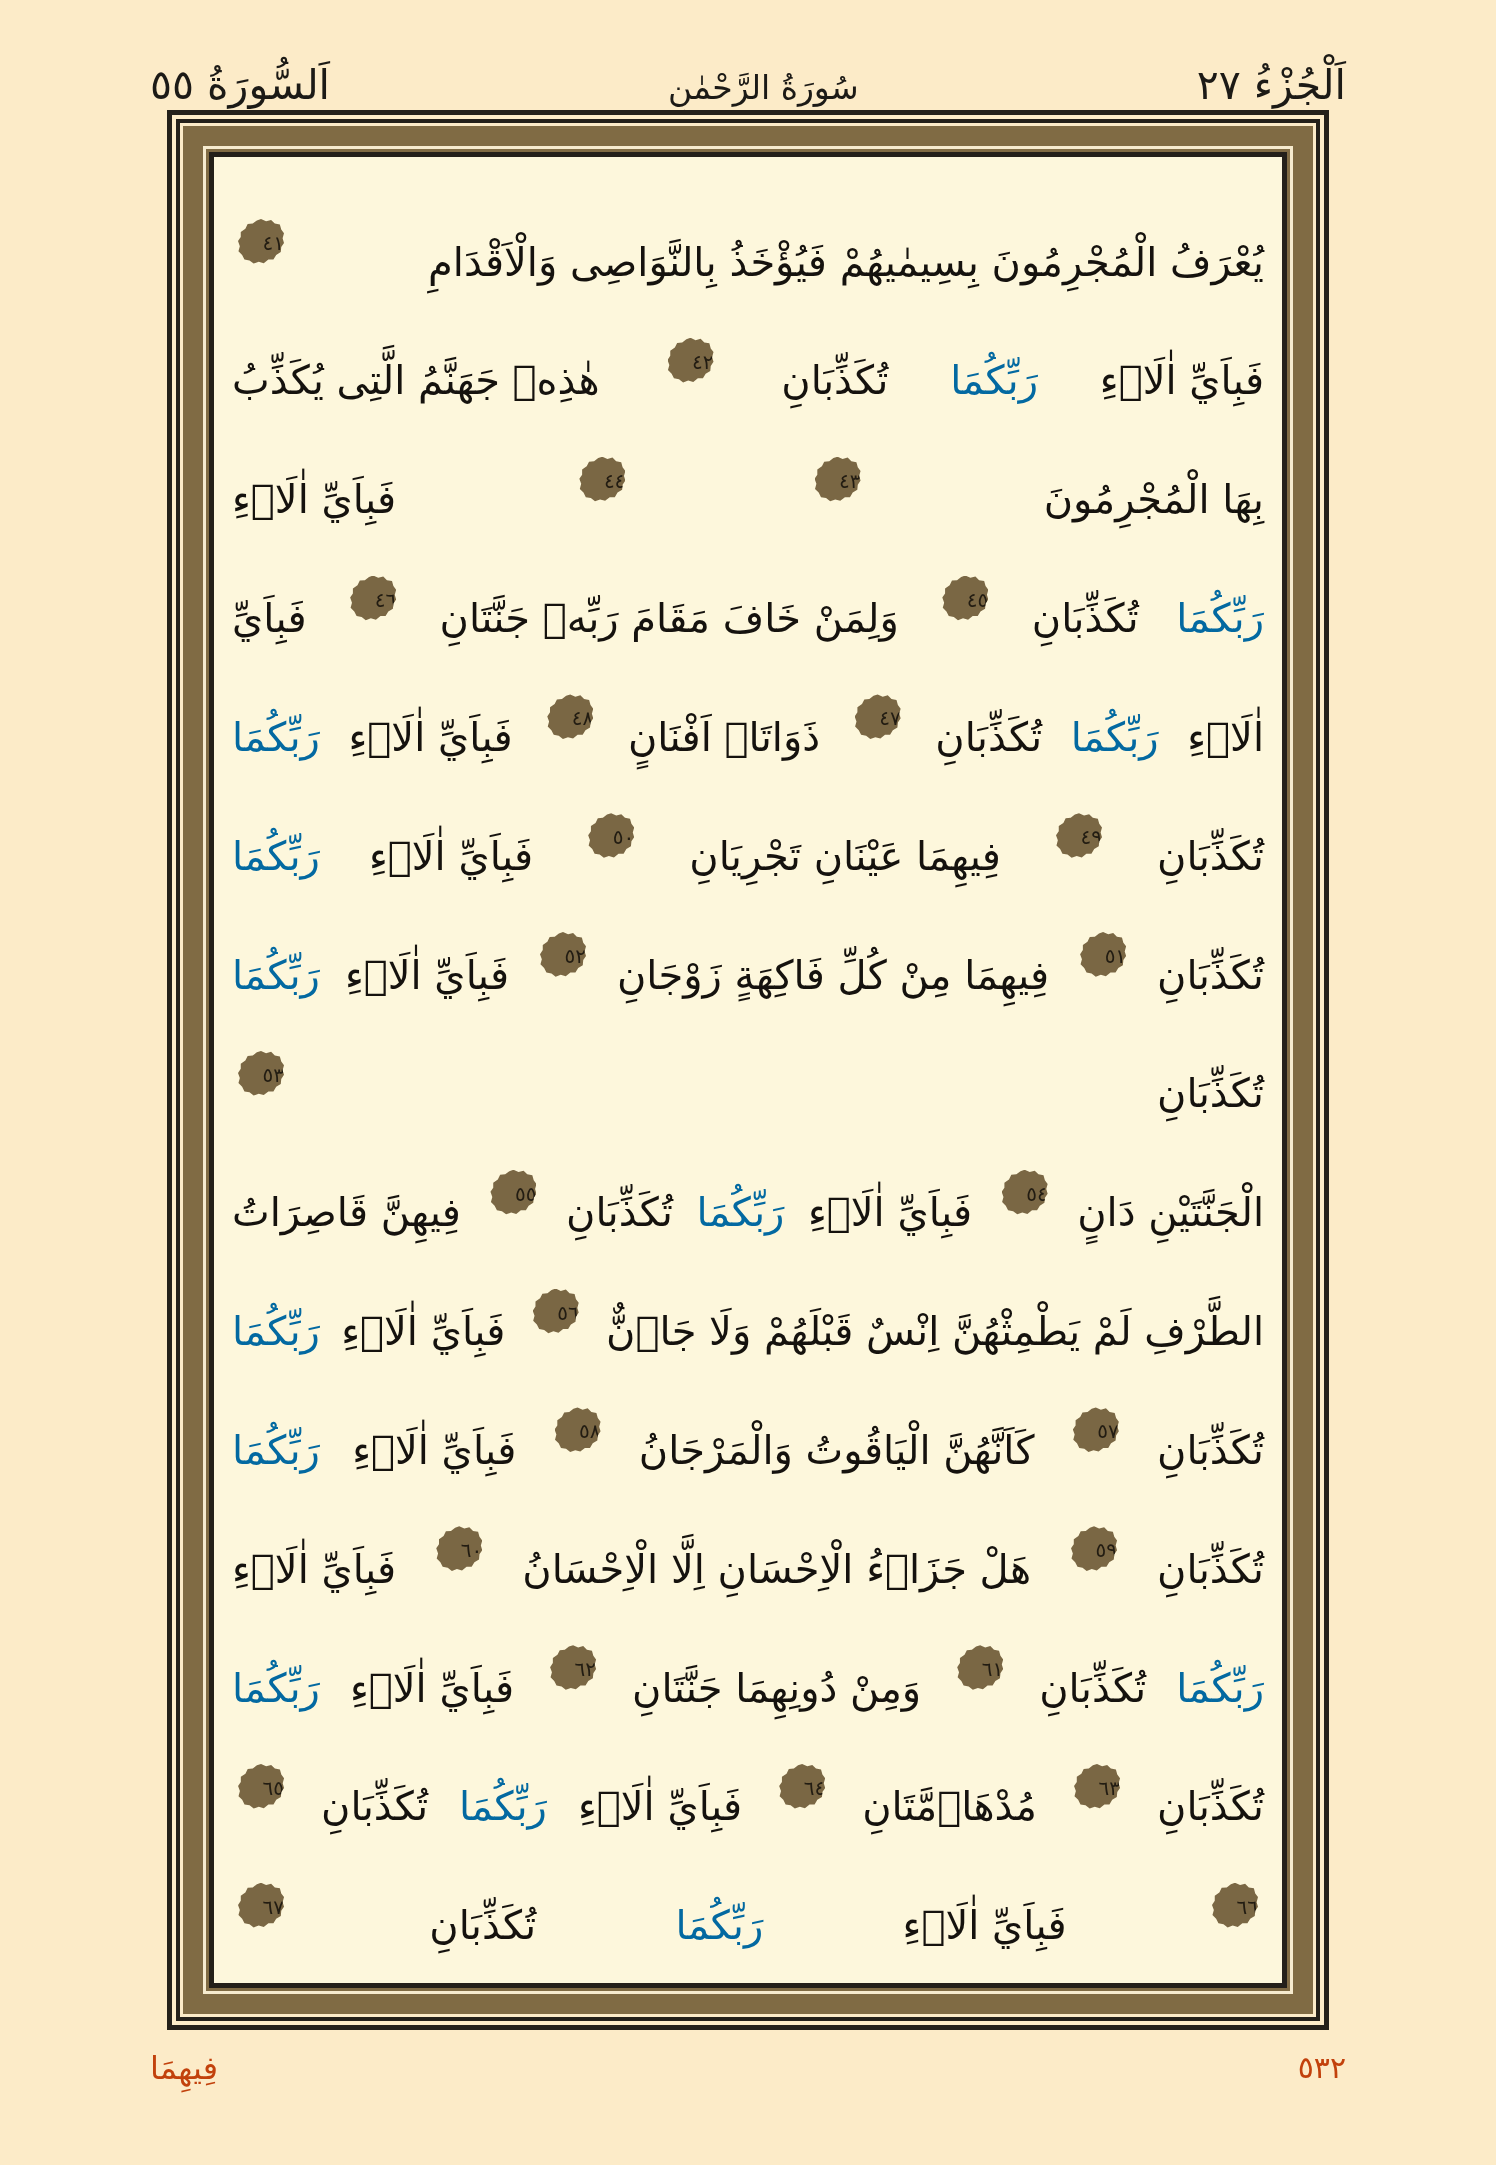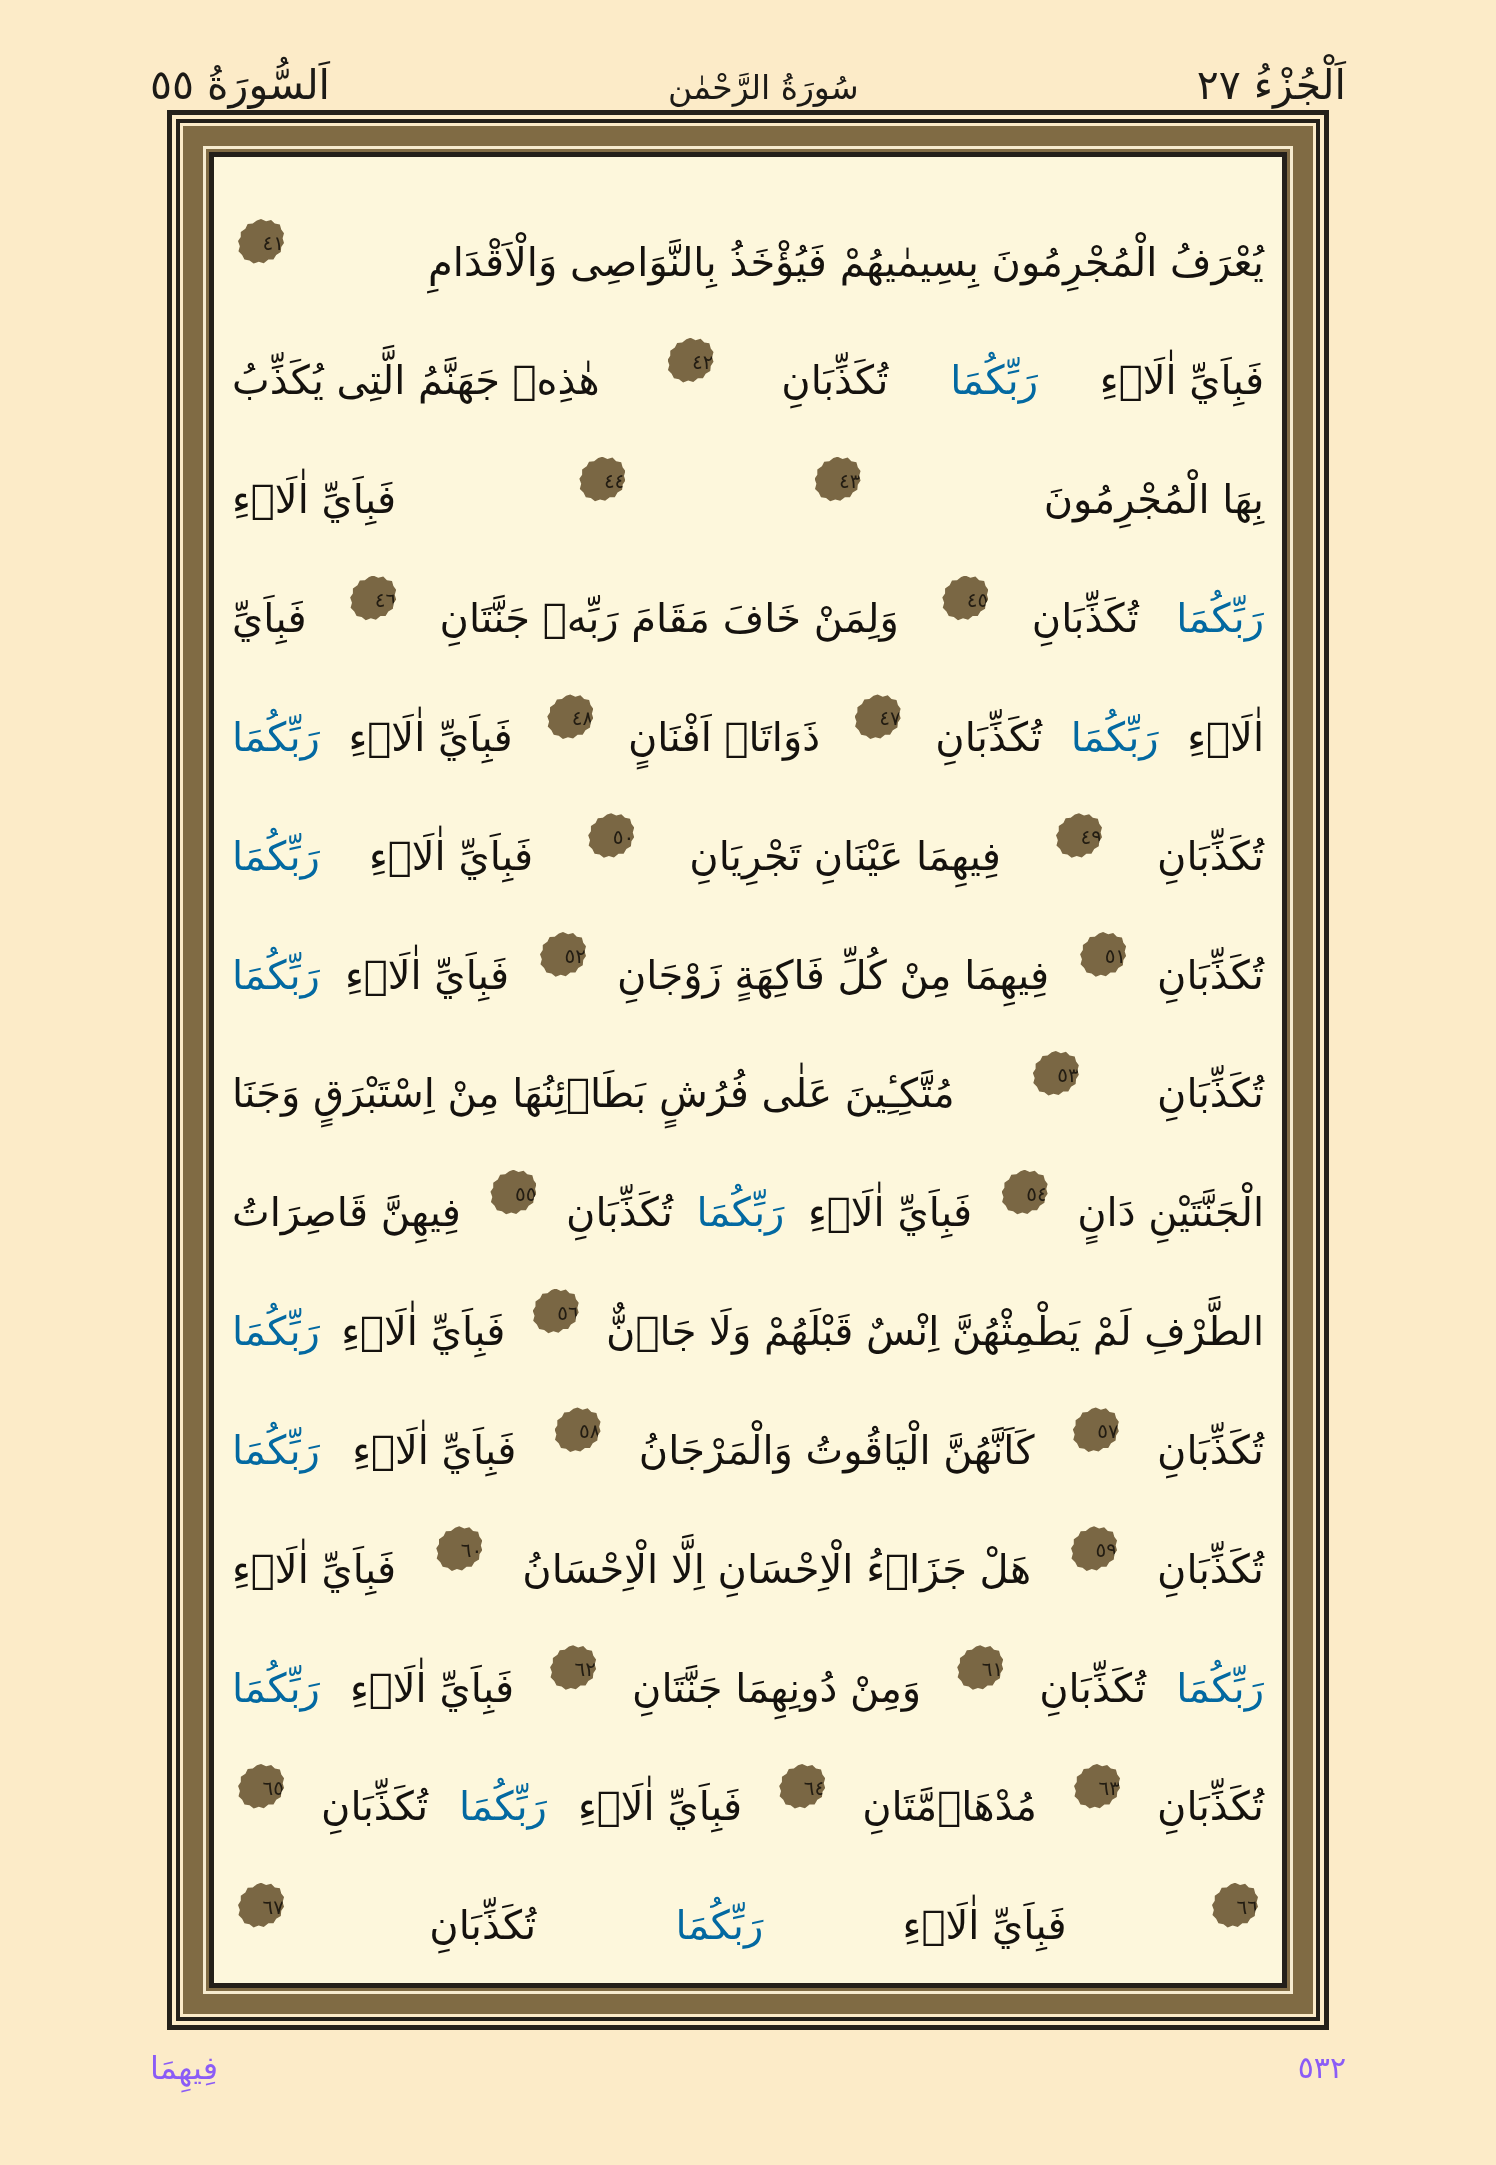--- a/index.html
+++ b/index.html
@@ -261,7 +261,6 @@
                 <span class="ayah">
                   <span>٥٣</span>
                 </span>
-                <span class="seg tok-black">مُتَّكِـِٔينَ عَلٰى فُرُشٍ بَطَاۤئِنُهَا مِنْ اِسْتَبْرَقٍ وَجَنَا</span>
               </div>
               <div class="q-line">
                 <span class="seg tok-black">الْجَنَّتَيْنِ دَانٍ</span>

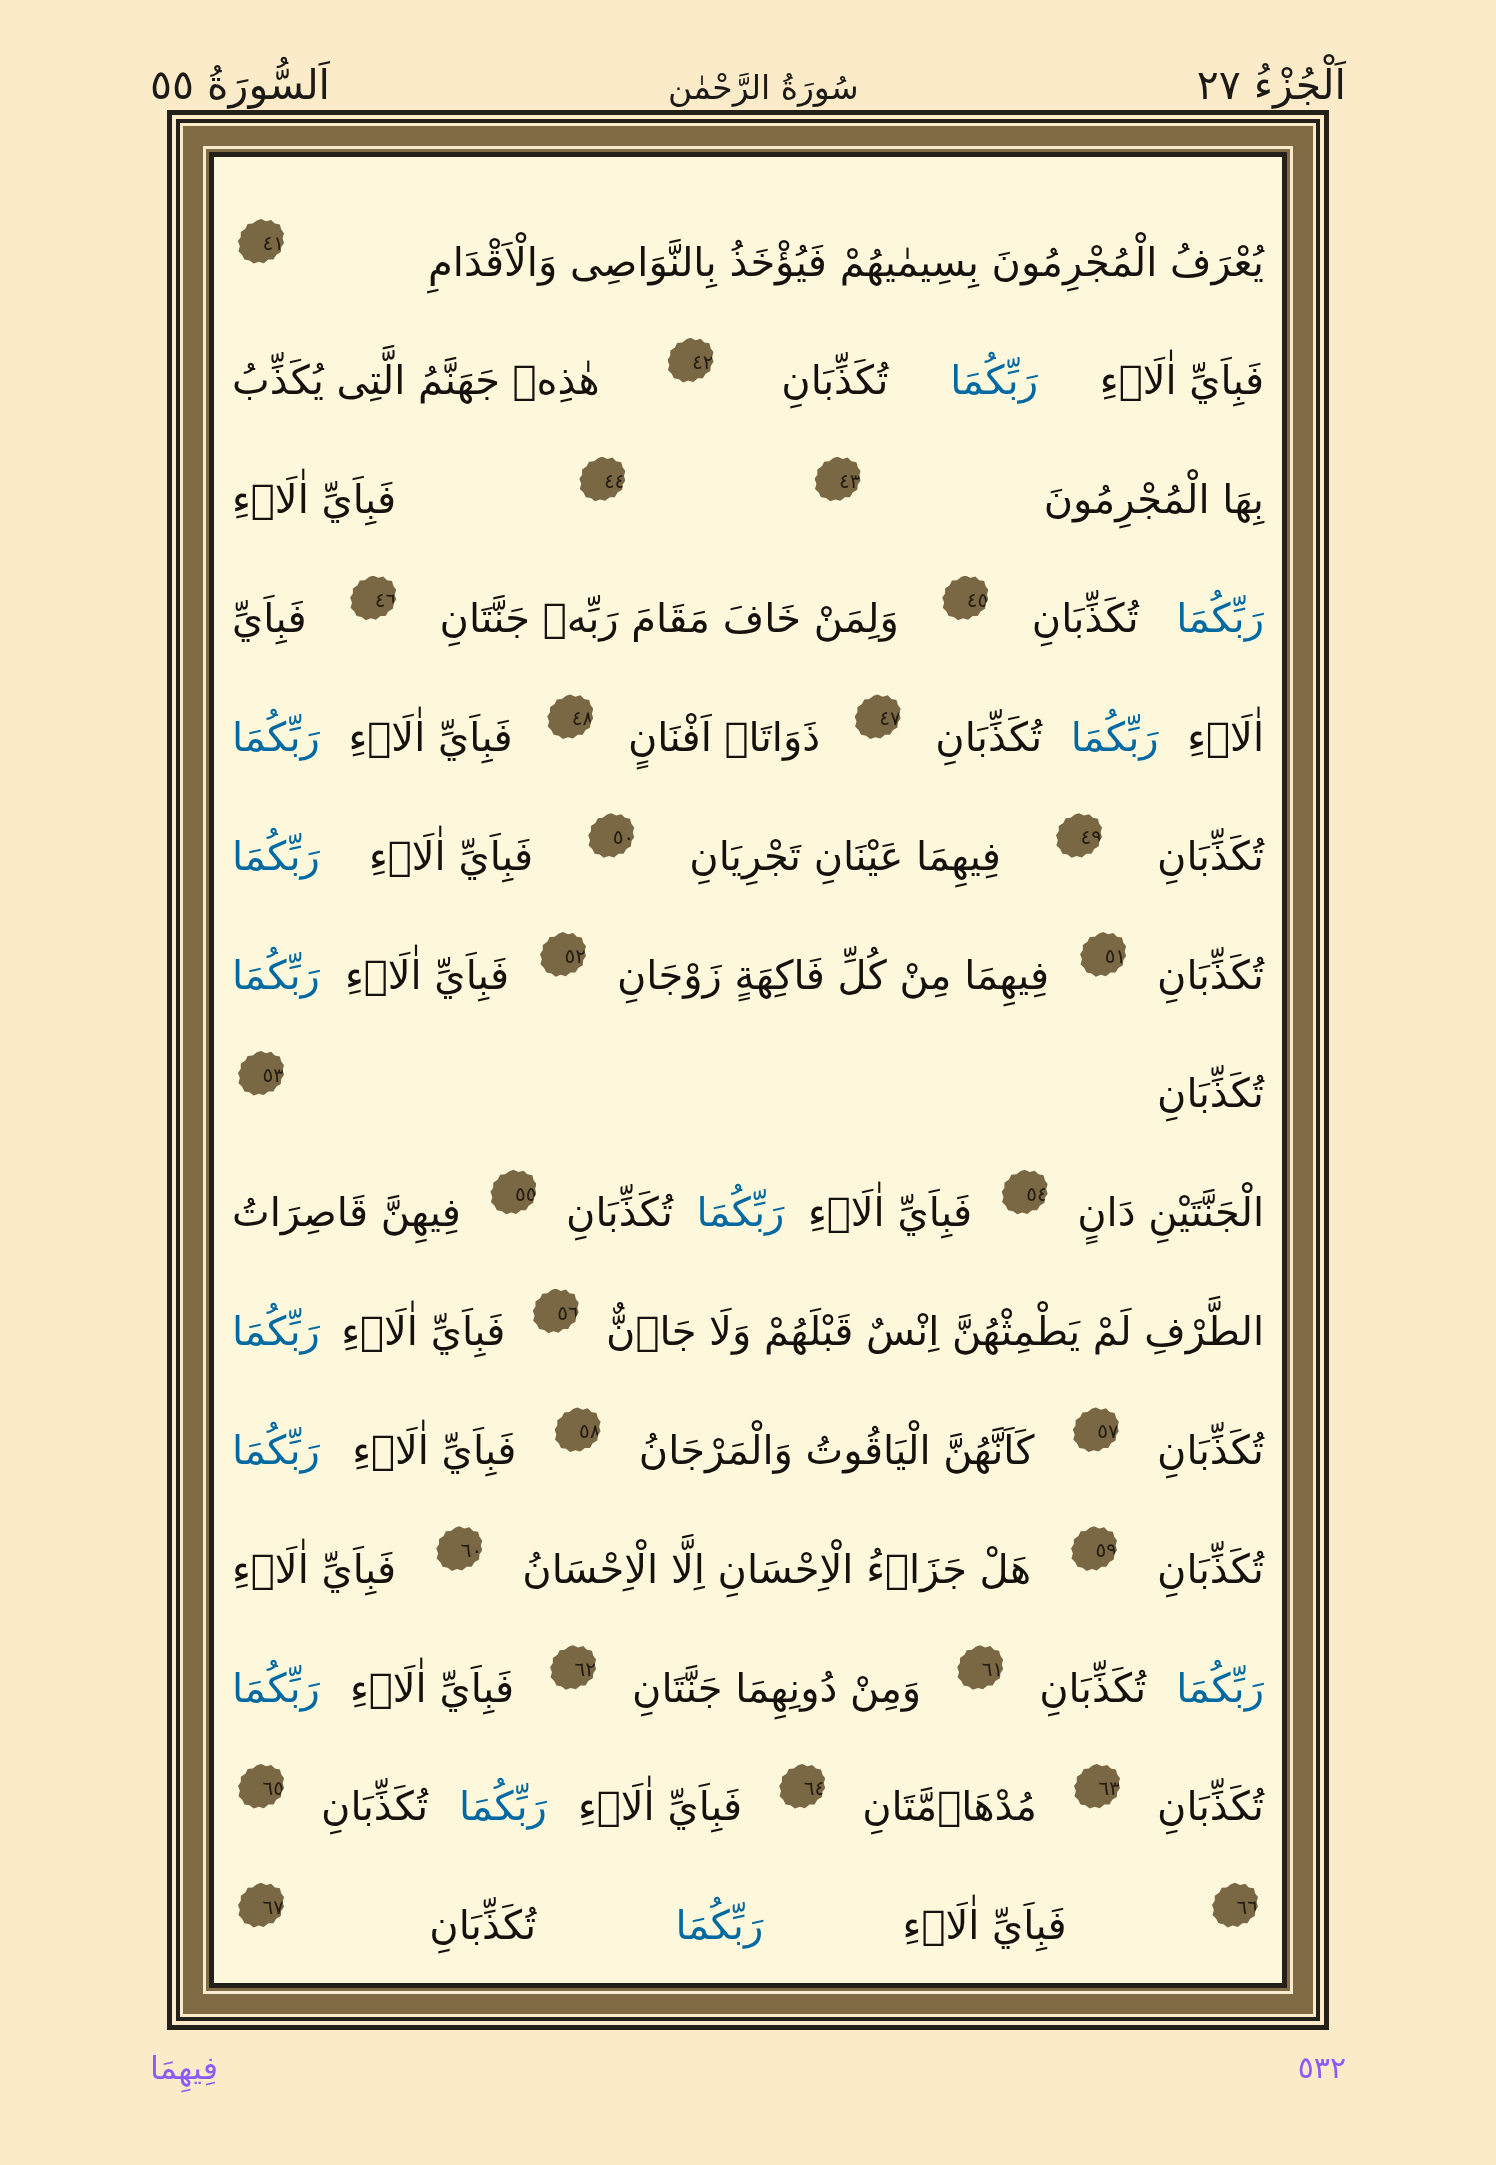--- a/index.html
+++ b/index.html
@@ -160,7 +160,7 @@
   .ftr-item {
     font-family: "DejaVu Sans", sans-serif;
     font-size: 30px;
-    color: #8b5cf6;
+    color: #c2410c;
     white-space: nowrap;
     line-height: 1;
   }

